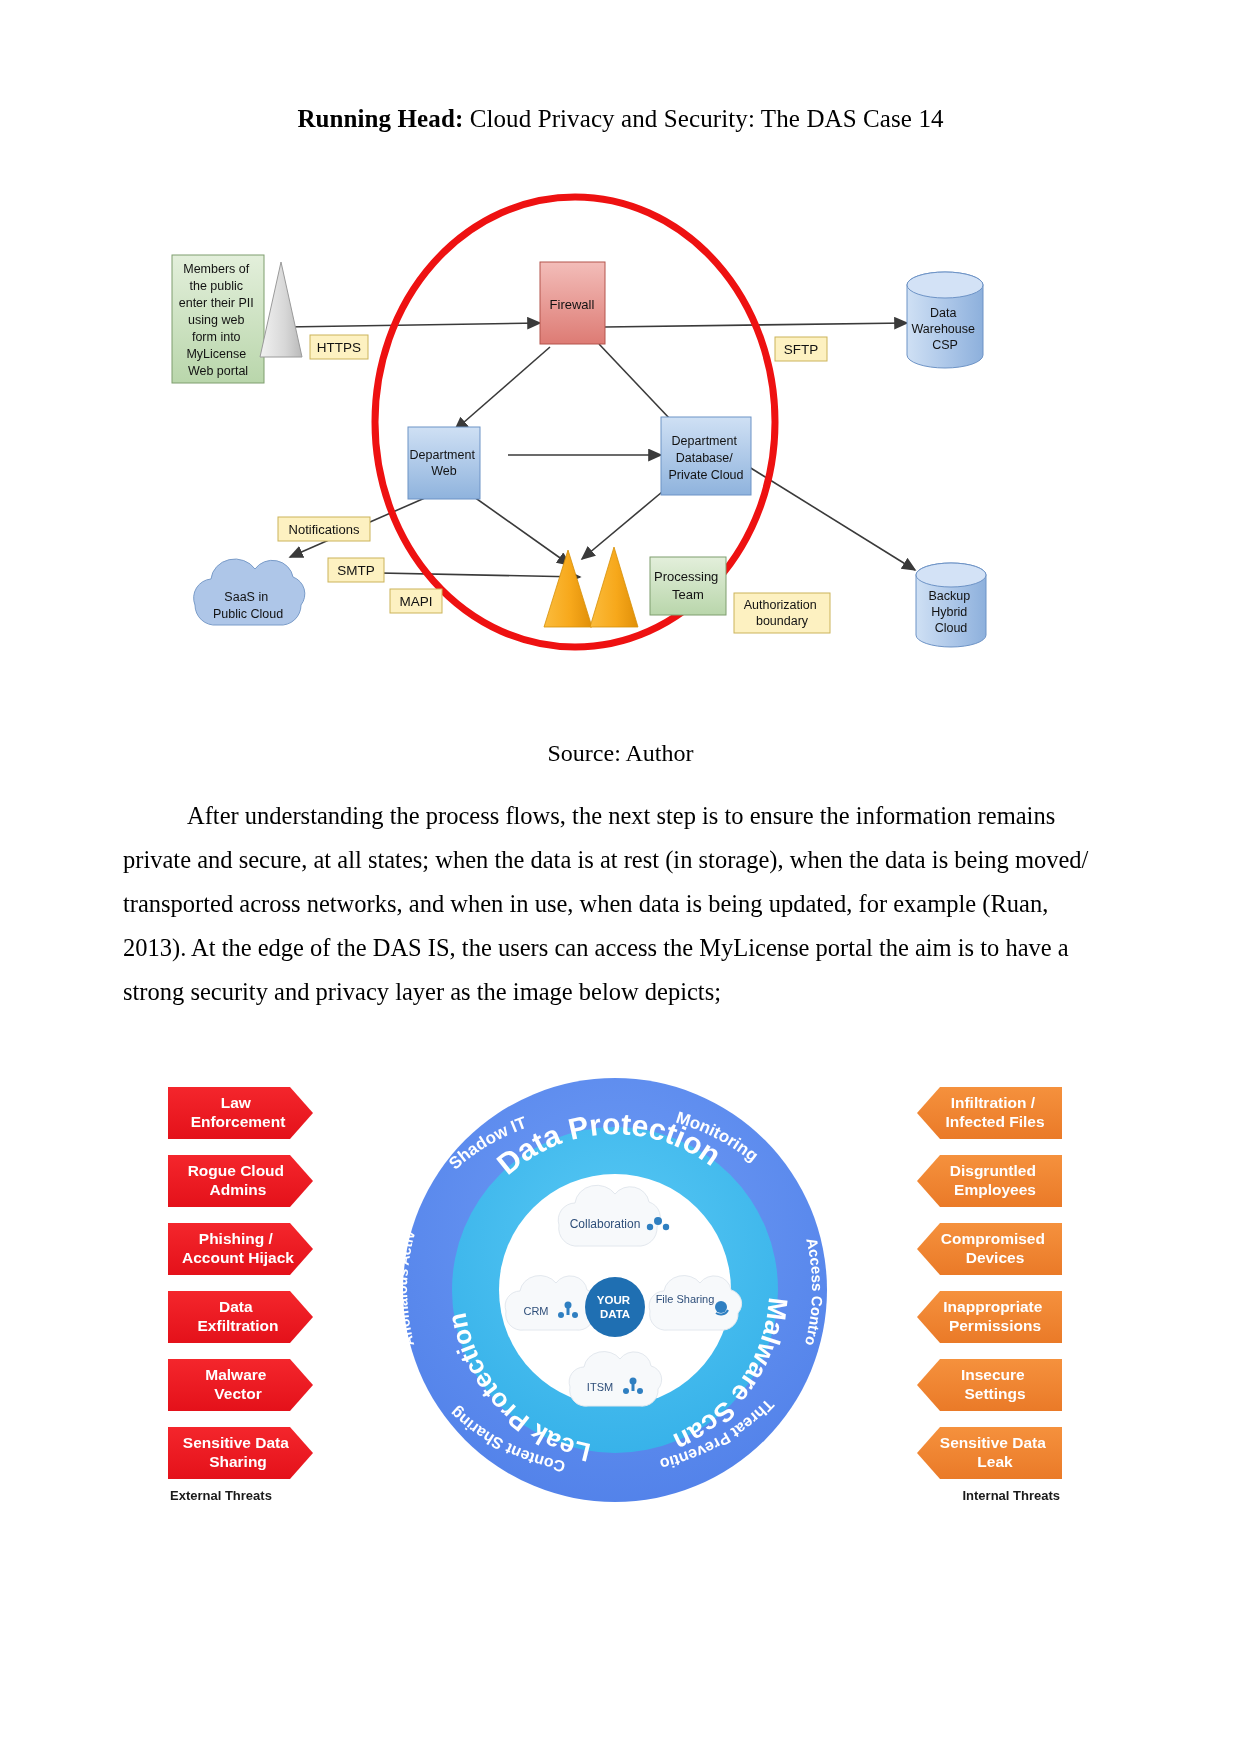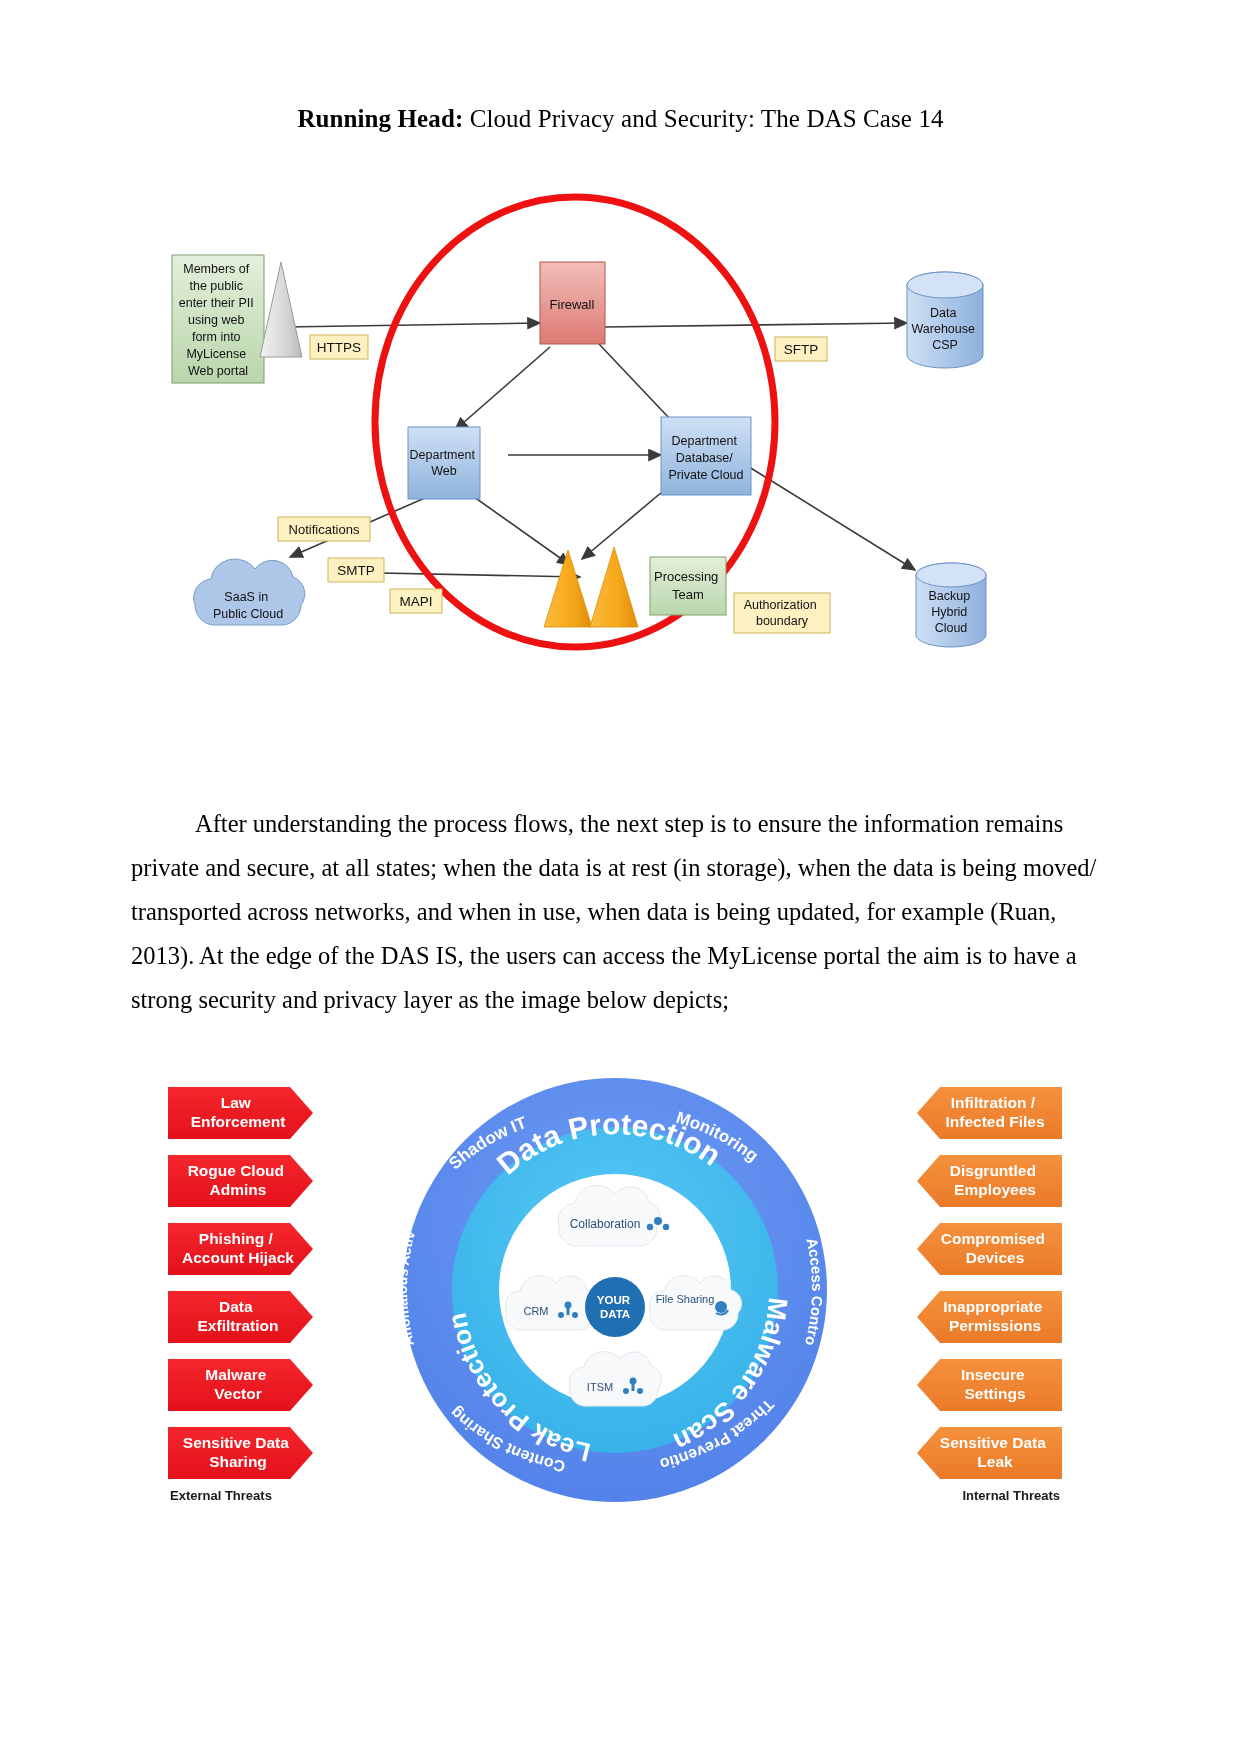--- a/index.html
+++ b/index.html
@@ -270,6 +270,7 @@
     </svg>
   </div>
 
+  <div class="cap-source">Source: Author</div>
 
   <div class="body-text">
     <p>After understanding the process flows, the next step is to ensure the information remains private and secure, at all states; when the data is at rest (in storage), when the data is being moved/ transported across networks, and when in use, when data is being updated, for example (Ruan, 2013). At the edge of the DAS IS, the users can access the MyLicense portal the aim is to have a strong security and privacy layer as the image below depicts;</p>

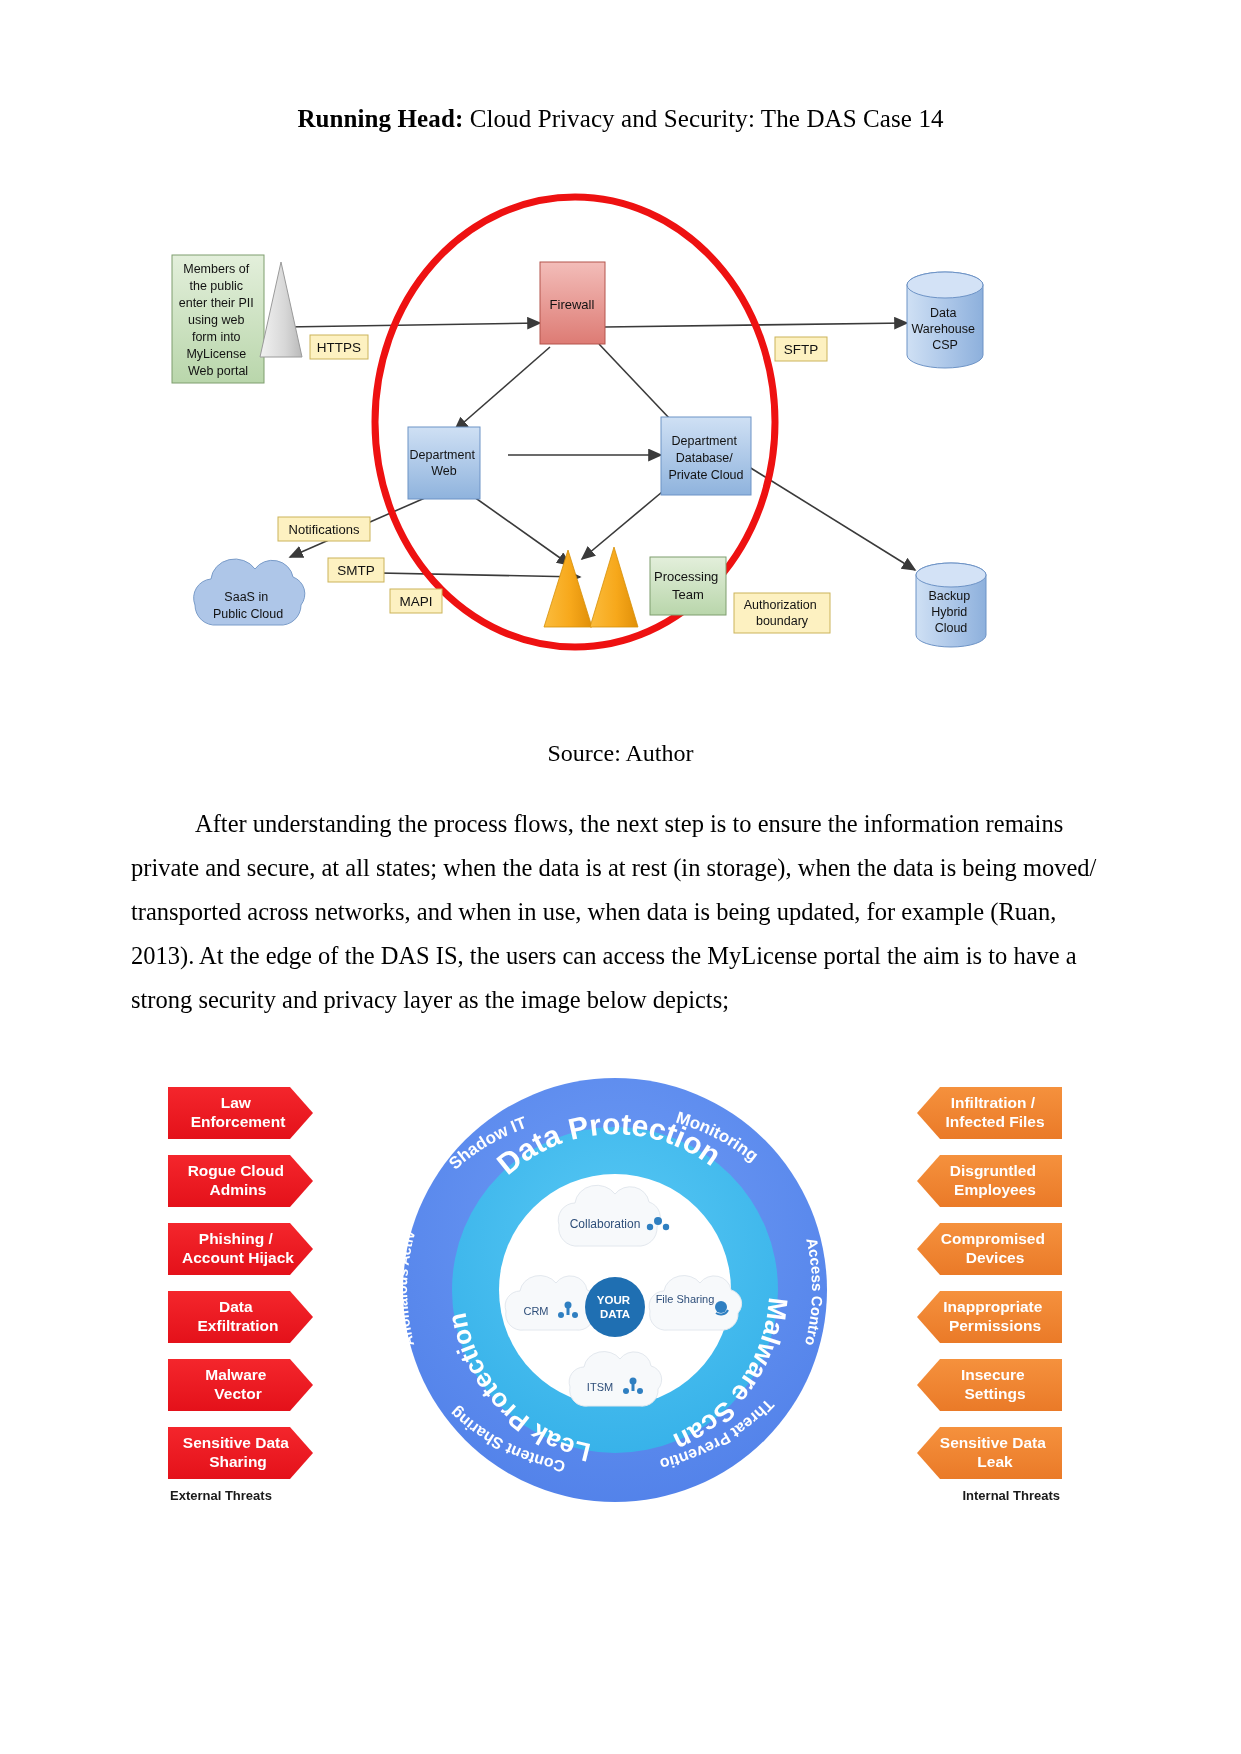--- a/index.html
+++ b/index.html
@@ -64,7 +64,7 @@
     line-height: 44px;
     text-align: left;
   }
-  .body-text p { margin: 16px; text-indent: 64px; }
+  .body-text p { margin: 8px; text-indent: 64px; }
 
   
   .fig2 {

